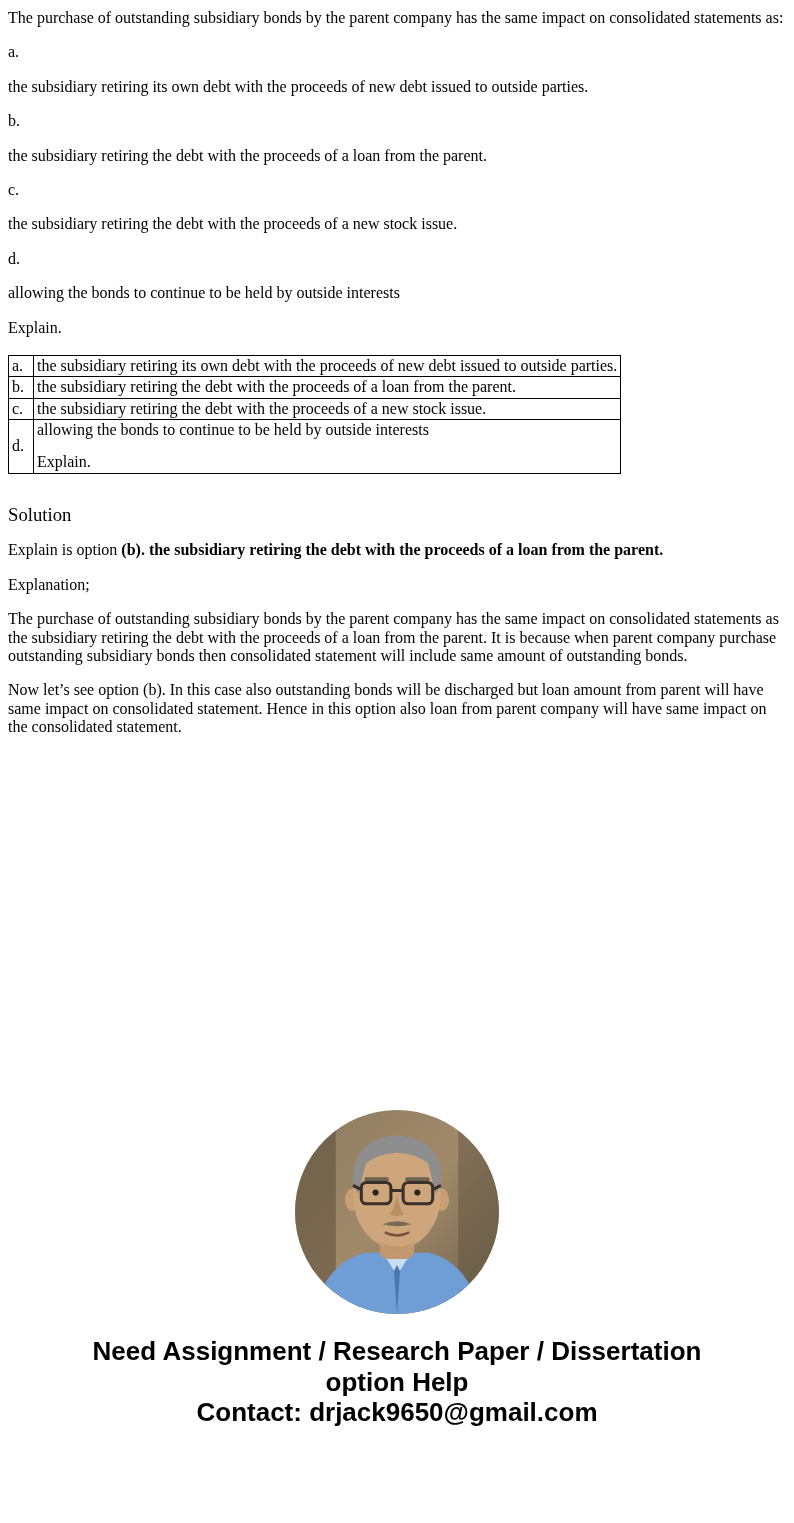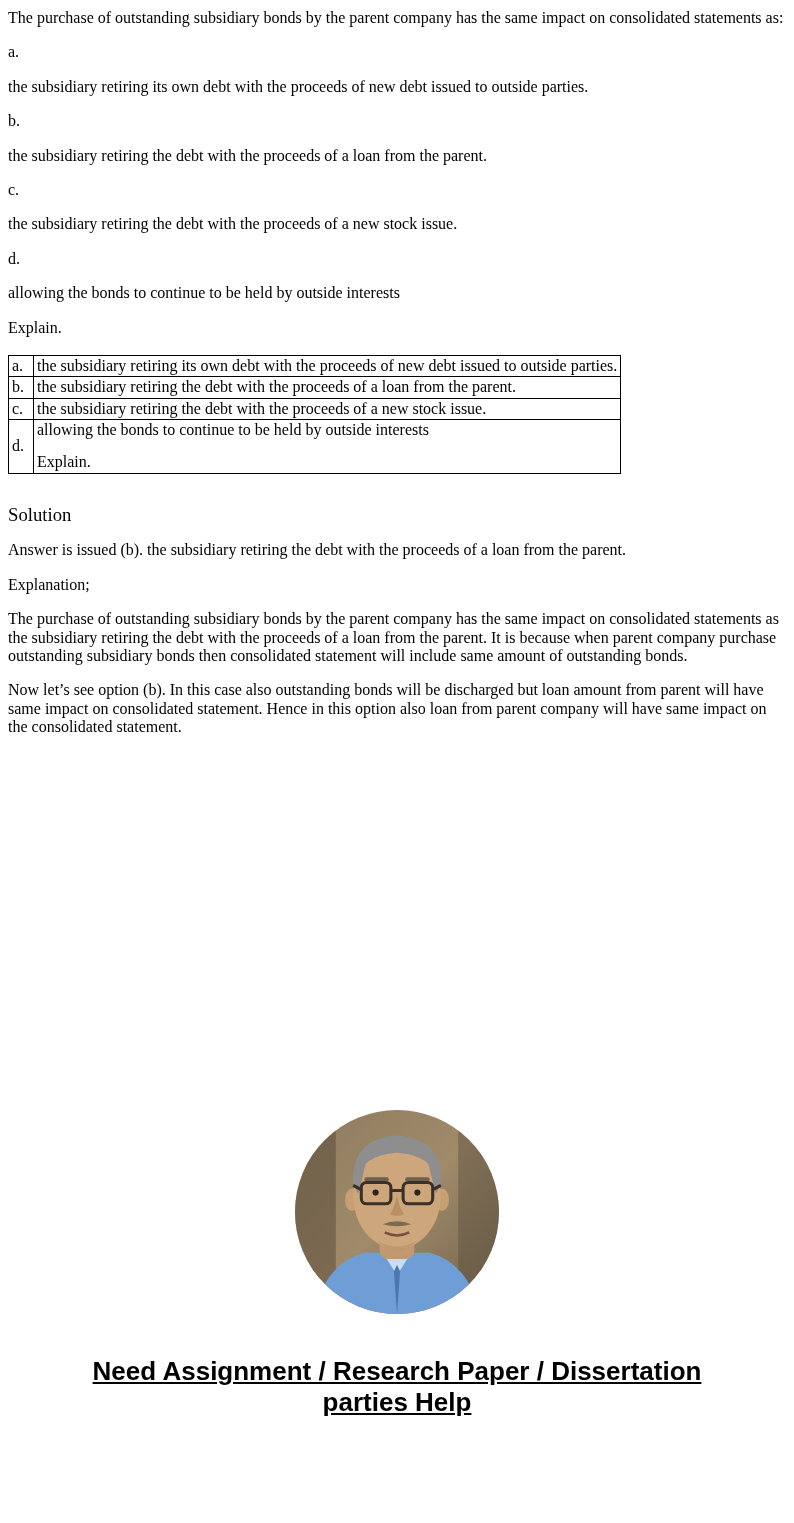--- a/index.html
+++ b/index.html
@@ -127,7 +127,7 @@
 
   <h3 class="solution-heading">Solution</h3>
 
-  <p><span>Answer is issued </span><span class="bold">(b). the subsidiary retiring the debt with the proceeds of a loan from the parent.</span></p>
+  <p><span>Explain is option </span><span class="bold">(b). the subsidiary retiring the debt with the proceeds of a loan from the parent.</span></p>
 
   <p>Explanation;</p>
 

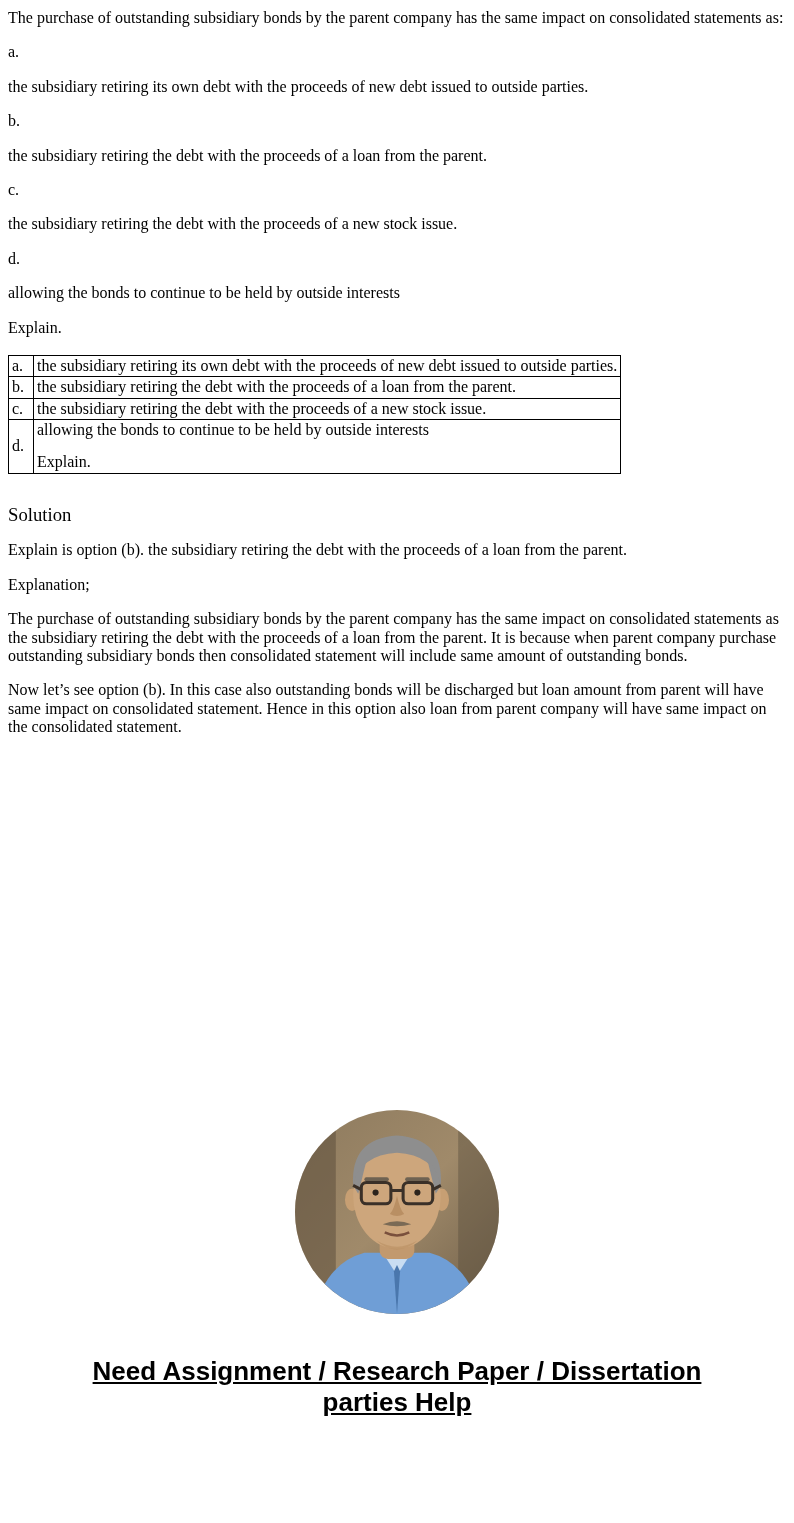--- a/index.html
+++ b/index.html
@@ -51,7 +51,7 @@
     margin: 30px 0 16px 0;
   }
   .bold {
-    font-weight: normal;
+    font-weight: bold;
   }
   .body-paragraph {
     margin: 16px 0;

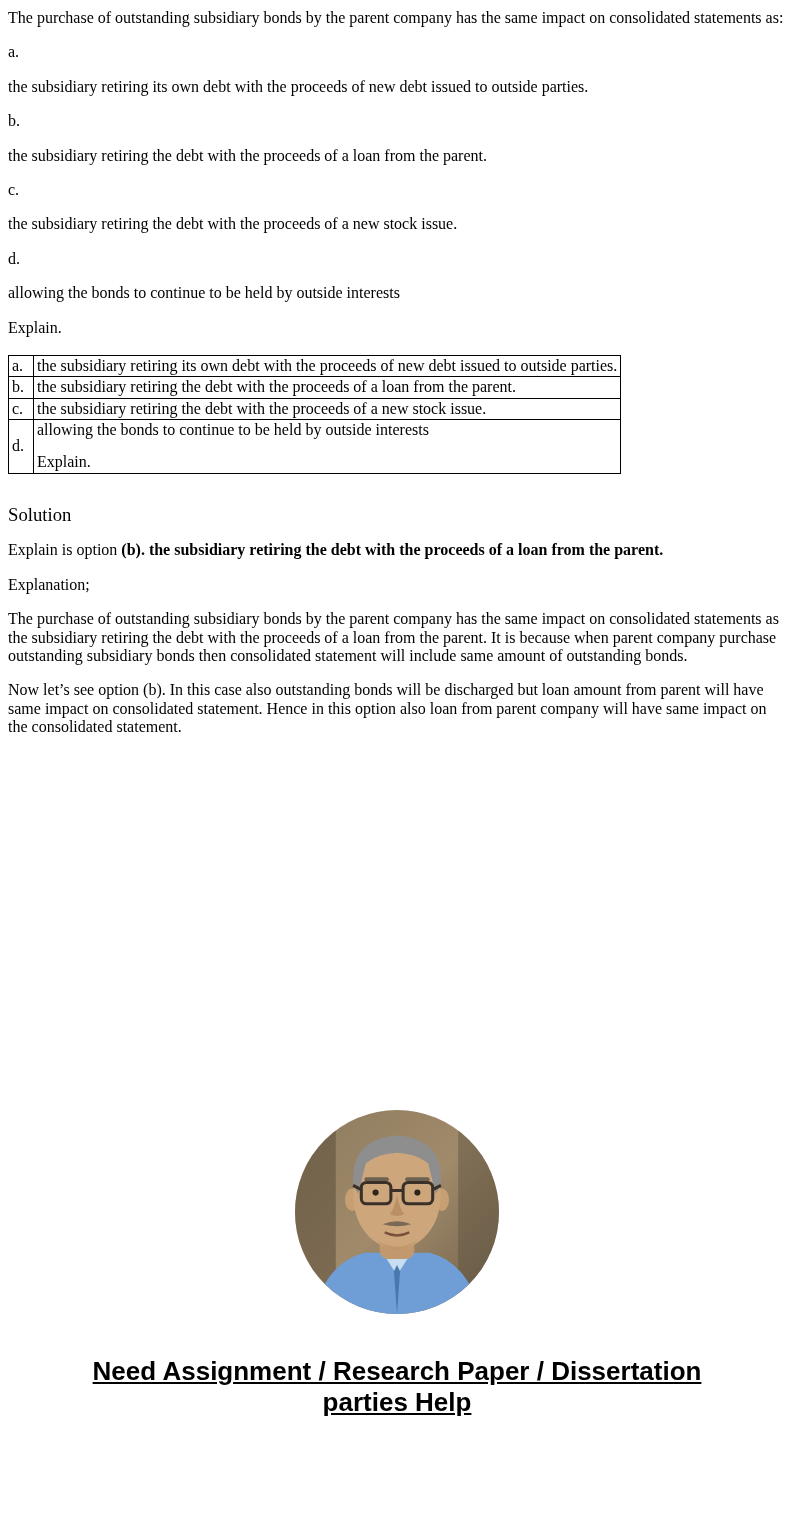--- a/index.html
+++ b/index.html
@@ -67,14 +67,13 @@
     vertical-align: top;
   }
   .footer-heading {
-    margin-top: 42px;
+    margin-top: 22px;
     font-family: "Liberation Sans", sans-serif;
     font-weight: bold;
     font-size: 26px;
     line-height: 1.155;
     text-align: center;
     color: #000000;
-    text-decoration: underline;
   }
   .footer-heading span {
     display: block;

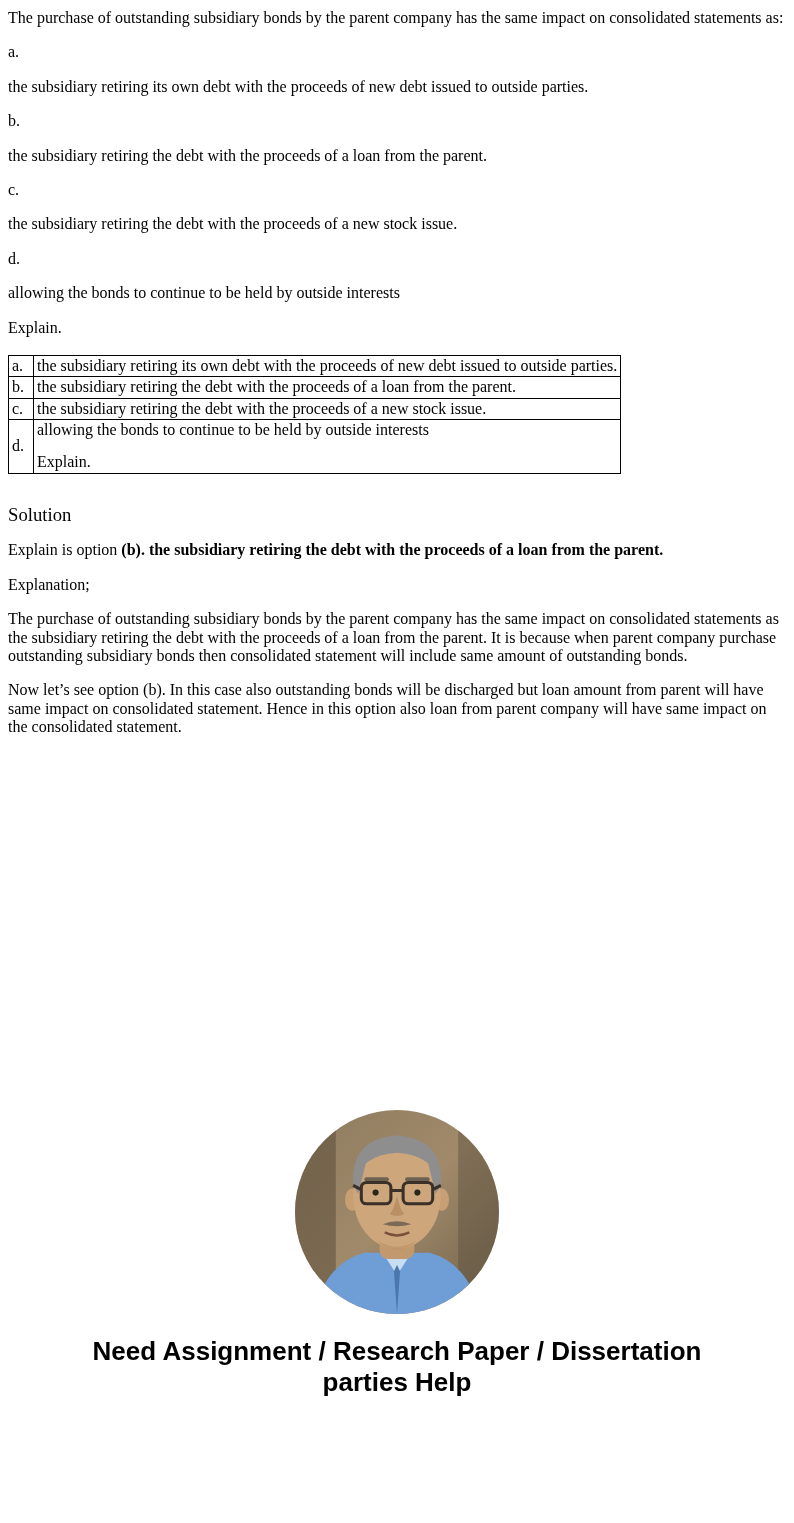--- a/index.html
+++ b/index.html
@@ -197,7 +197,7 @@
 
   <div class="footer-heading">
     <span>Need Assignment / Research Paper / Dissertation</span>
-    <span>parties Help</span>
+    <span>option Help</span>
   </div>
 
 </main>

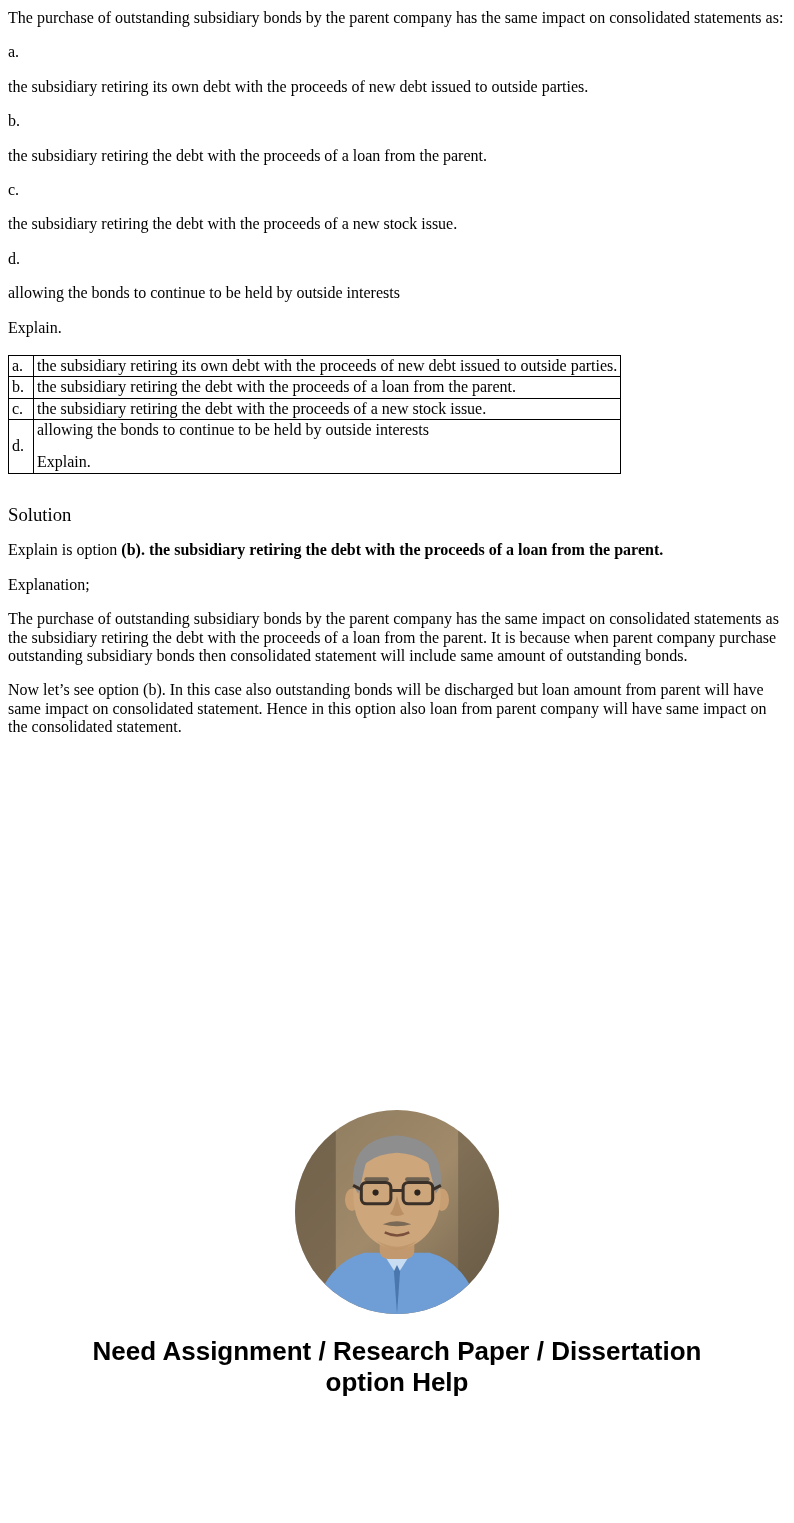--- a/index.html
+++ b/index.html
@@ -198,6 +198,7 @@
   <div class="footer-heading">
     <span>Need Assignment / Research Paper / Dissertation</span>
     <span>option Help</span>
+    <span>Contact: drjack9650@gmail.com</span>
   </div>
 
 </main>

